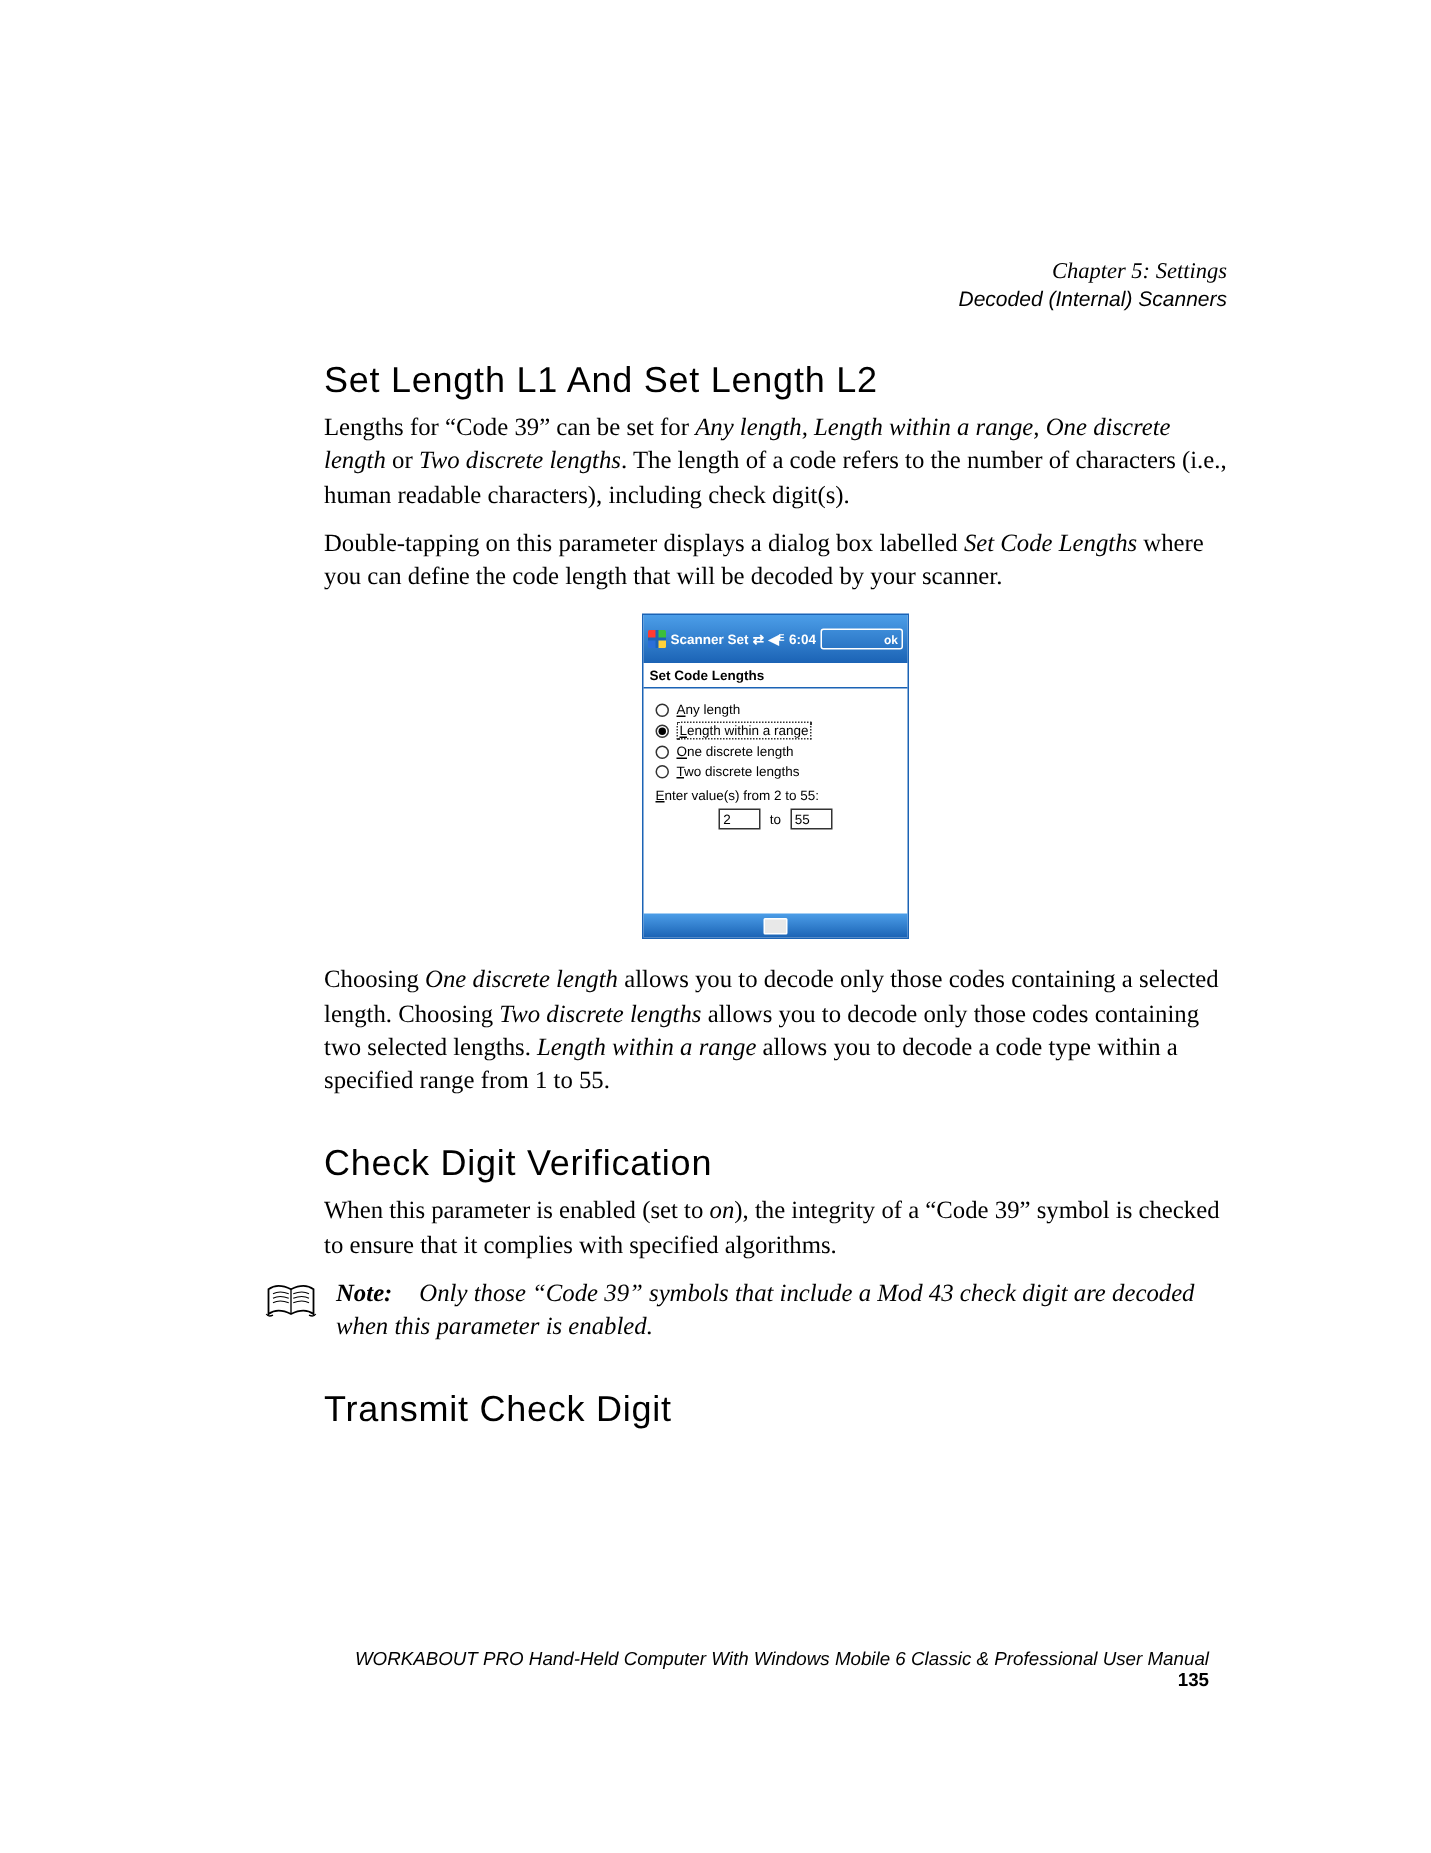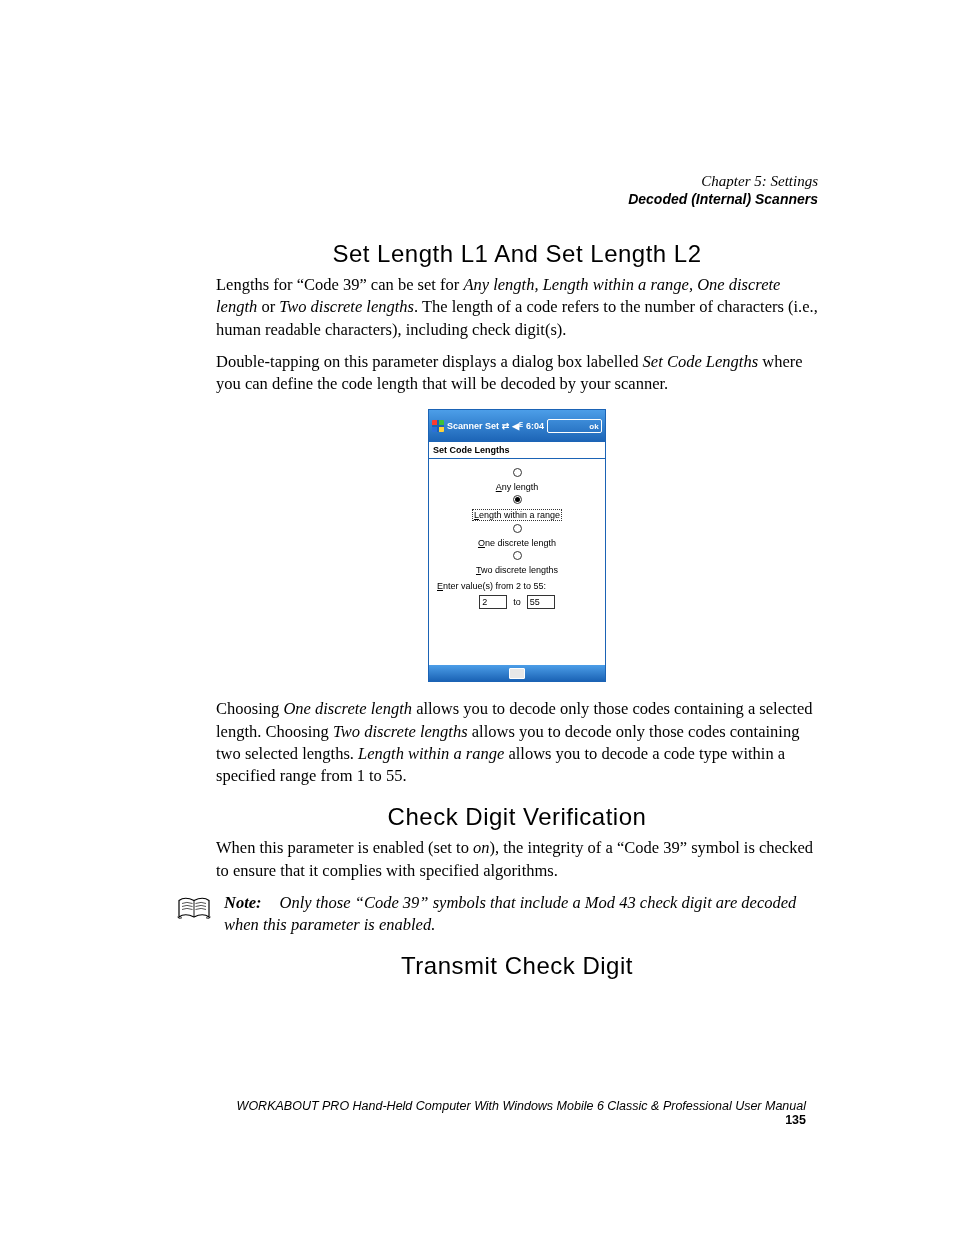--- a/index.html
+++ b/index.html
@@ -33,7 +33,7 @@
   .running-head .sub {
     font-family: Arial, Helvetica, sans-serif;
     font-style: italic;
-    font-weight: bold;
+    font-weight: normal;
     font-size: 14px;
   }
   .content {

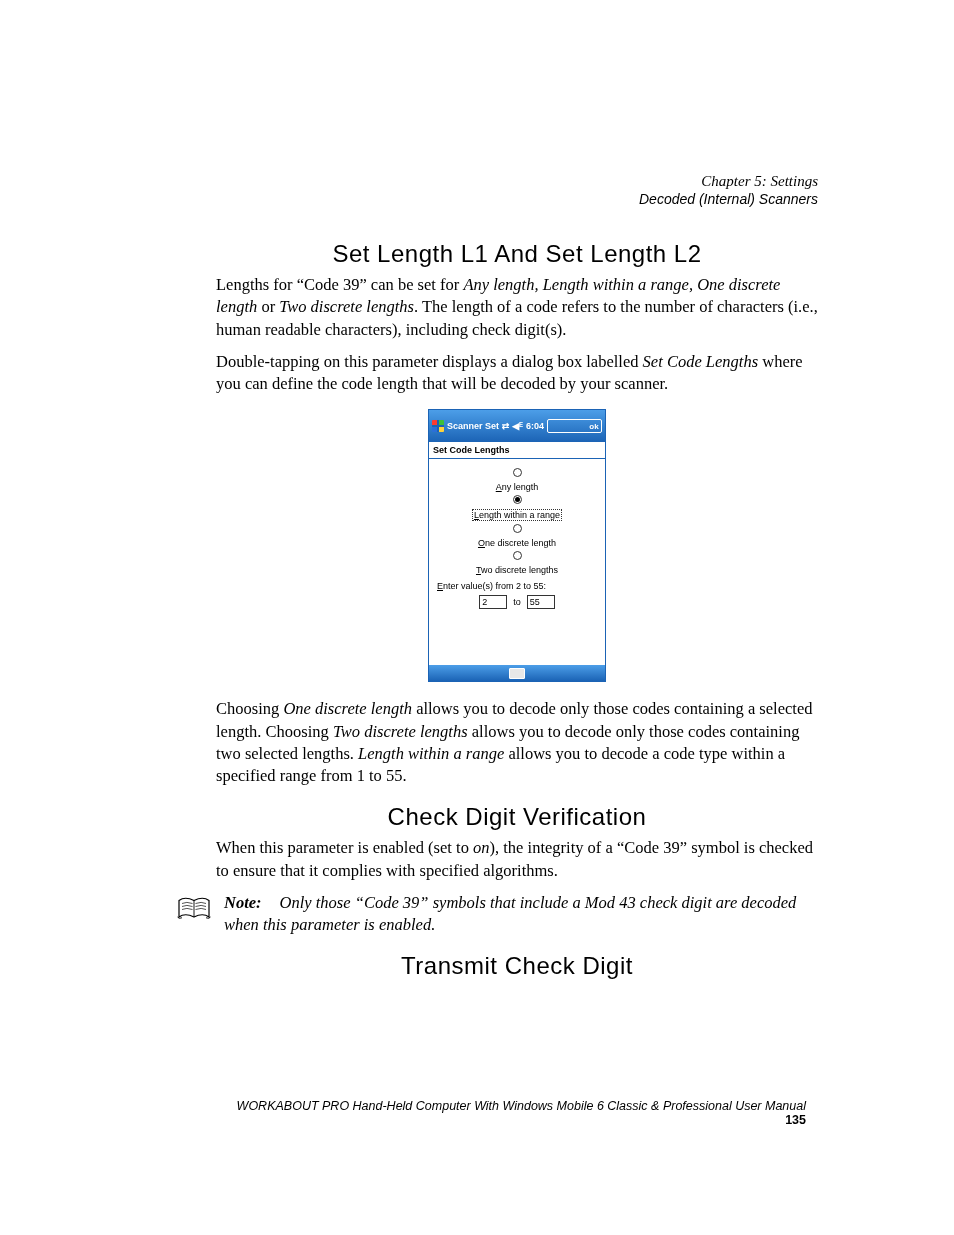--- a/index.html
+++ b/index.html
@@ -44,9 +44,8 @@
     font-weight: 400;
     font-stretch: condensed;
     font-size: 24px;
-    margin: 16px 0 6px 0;
+    margin: 31px 0 6px 0;
     letter-spacing: 0.5px;
-    text-align: center;
   }
   p.body {
     font-size: 16.5px;

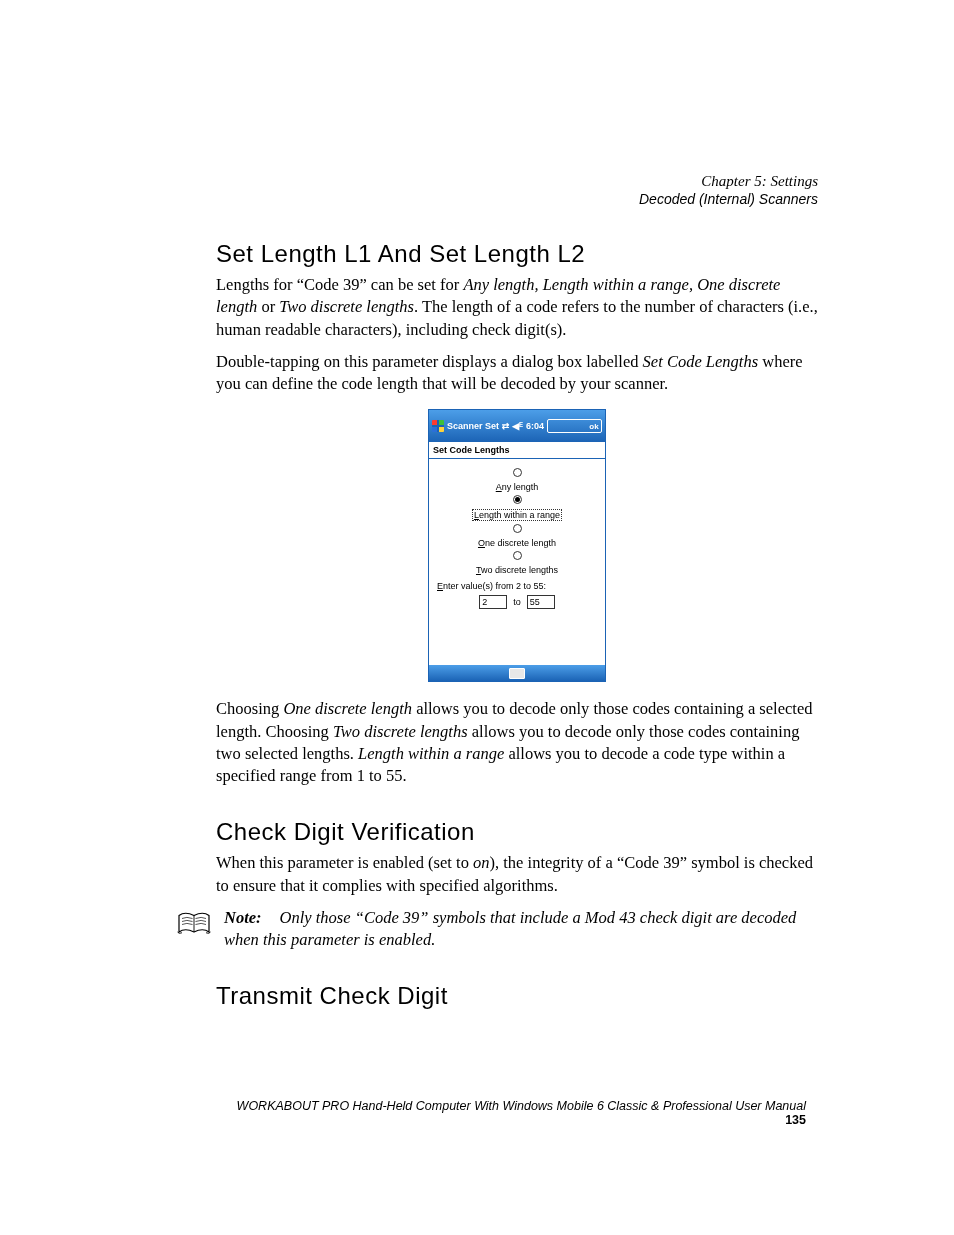--- a/index.html
+++ b/index.html
@@ -114,7 +114,6 @@
     gap: 5px;
     margin: 3px 0;
     font-size: 9px;
-    flex-direction: column;
   }
   .wm-radio {
     width: 9px; height: 9px;

